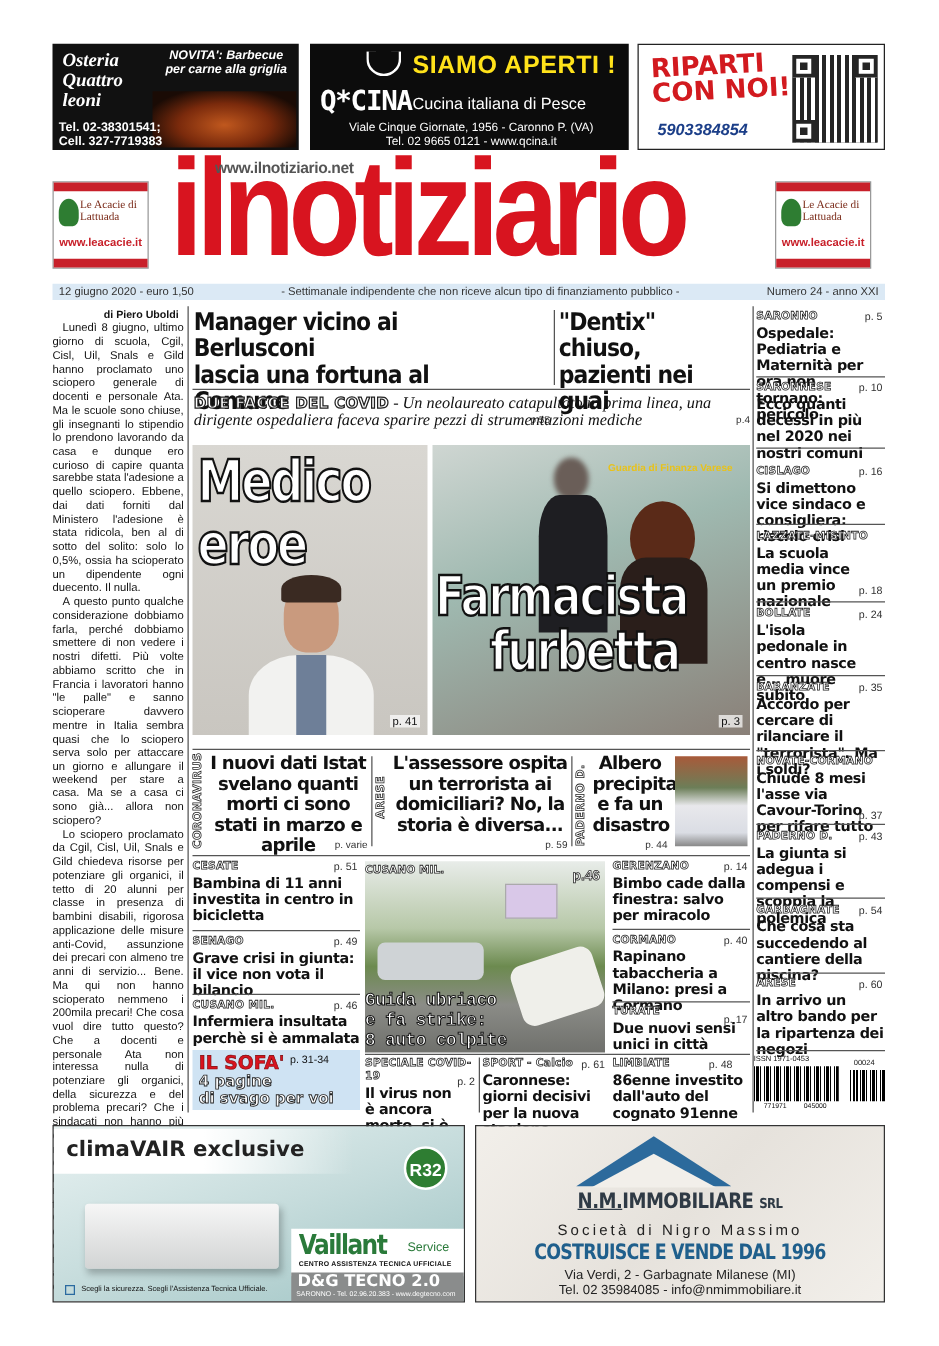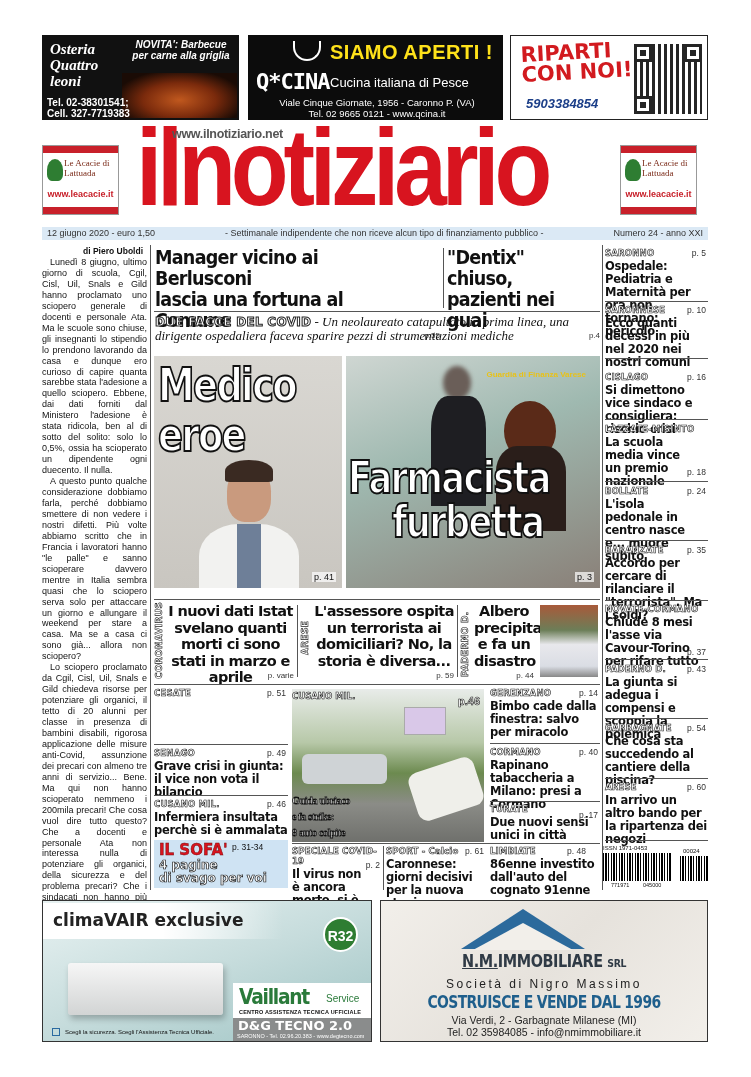--- a/index.html
+++ b/index.html
@@ -248,6 +248,7 @@
 <div class="small" style="left:154px;top:688px;width:134px">
   <div class="tag">CESATE</div>
   <div class="p">p. 51</div>
+  <div class="hd">Bambina di 11 anni investita in centro in bicicletta</div>
 </div>
 <div class="hr" style="left:154px;top:744px;width:134px"></div>
 <div class="small" style="left:154px;top:748px;width:134px">

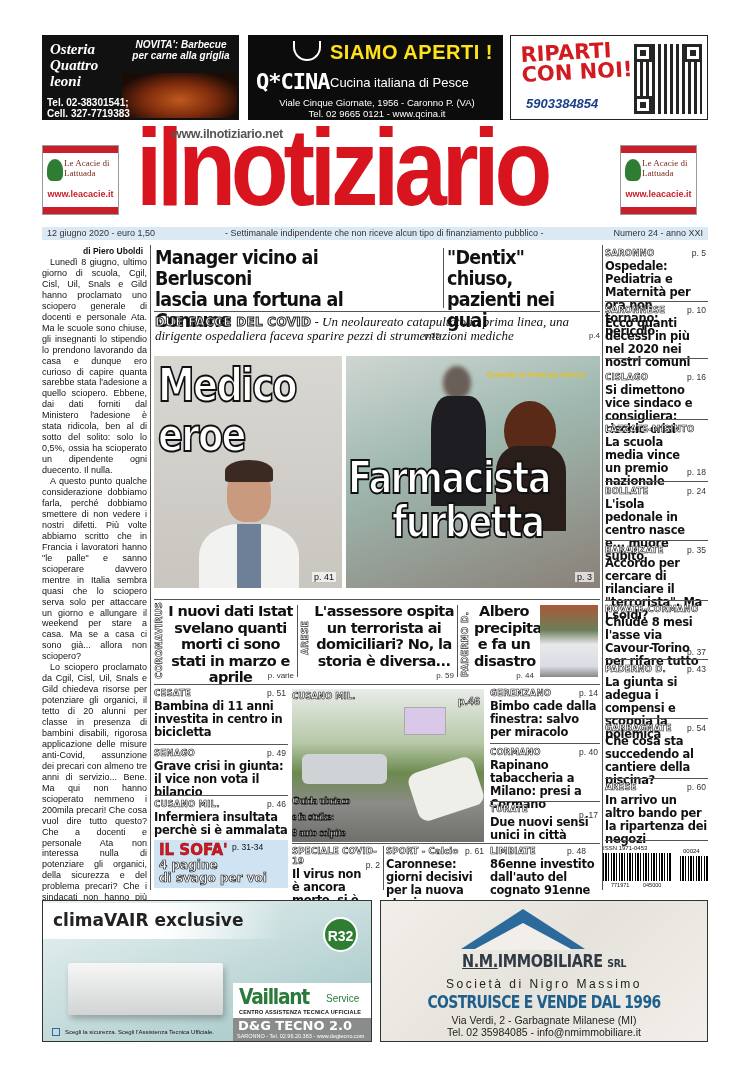--- a/index.html
+++ b/index.html
@@ -68,7 +68,7 @@
 .sofa .p{position:absolute;left:78px;top:2px;font-size:8.5px}
 .sofa .t2{position:absolute;left:5px;top:19px;color:#fff;-webkit-text-stroke:0.7px #222;font-weight:bold;font-size:12px;line-height:13px;font-family:"DejaVu Sans",sans-serif}
 .photo-crash{left:292px;top:689px;width:192px;height:153px;background:linear-gradient(180deg,#e8ece9 0%,#b7c8a8 35%,#6c8a4f 55%,#8b8c87 75%,#6f706c 100%);overflow:hidden}
-.photo-crash .cap{position:absolute;left:-4px;top:104px;color:#fff;font-weight:bold;font-family:Liberation Serif, serif;font-size:10px;line-height:16px;-webkit-text-stroke:0.8px #111;letter-spacing:-0.3px}
+.photo-crash .cap{position:absolute;left:-4px;top:104px;color:#fff;font-weight:bold;font-family:Liberation Mono, monospace;font-size:14px;line-height:16px;-webkit-text-stroke:0.8px #111;letter-spacing:-0.3px}
 
 .barcode{left:603px;top:845px;width:105px;height:44px}
 .bars{position:absolute;background:repeating-linear-gradient(90deg,#000 0 1px,#fff 1px 2px,#000 2px 4px,#fff 4px 5px,#000 5px 6px,#fff 6px 8px)}

